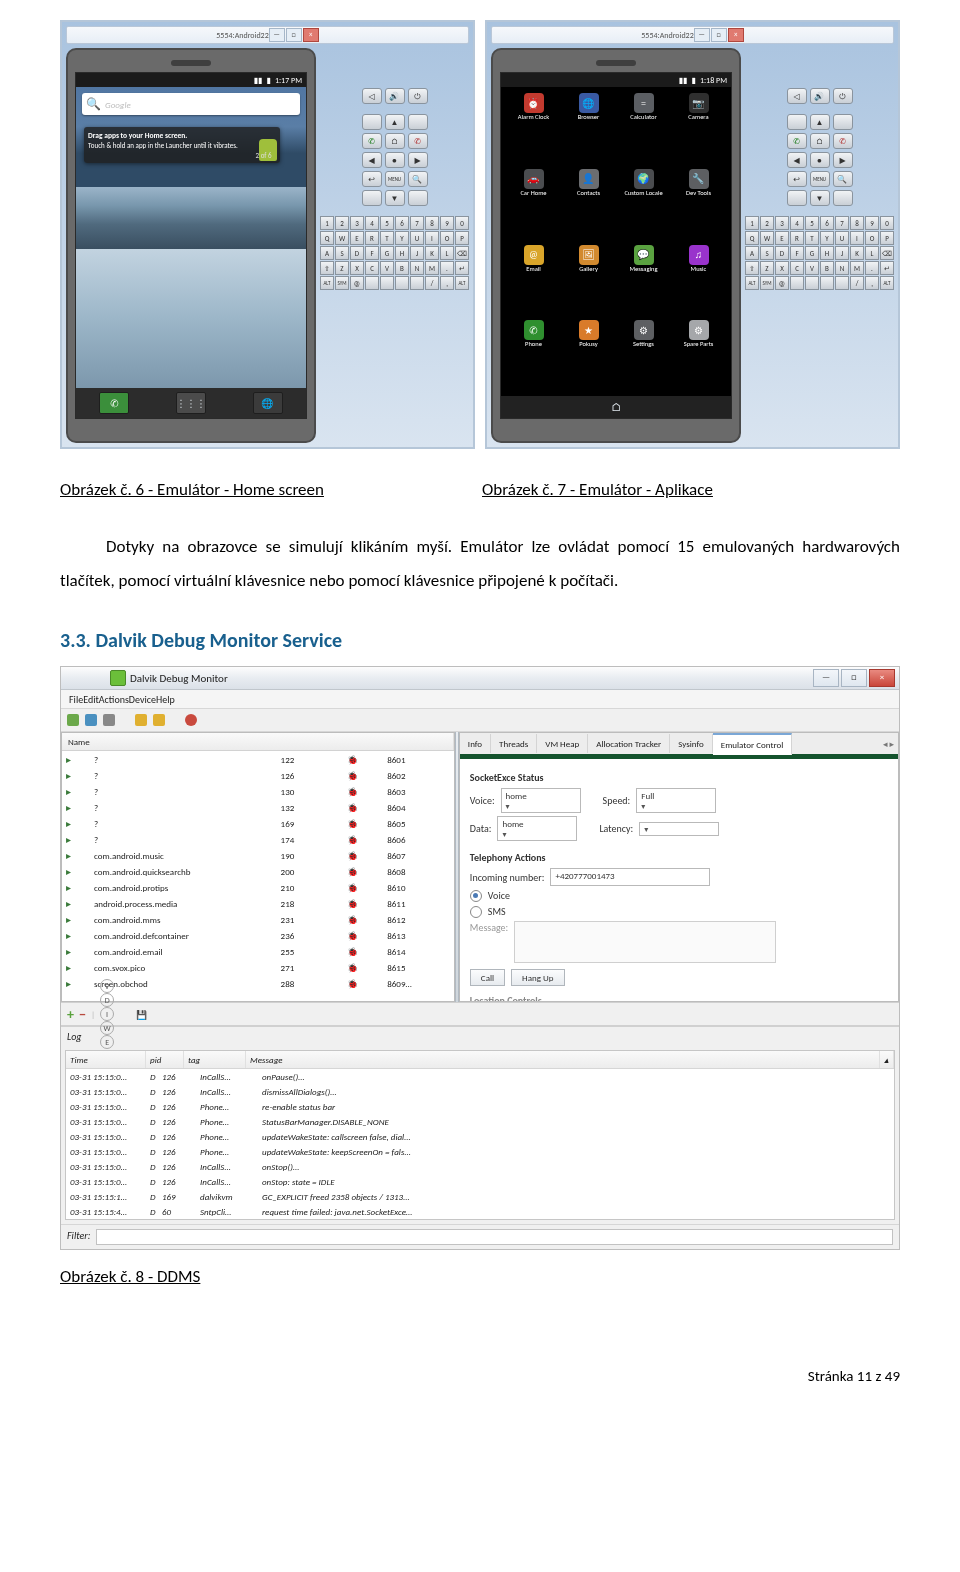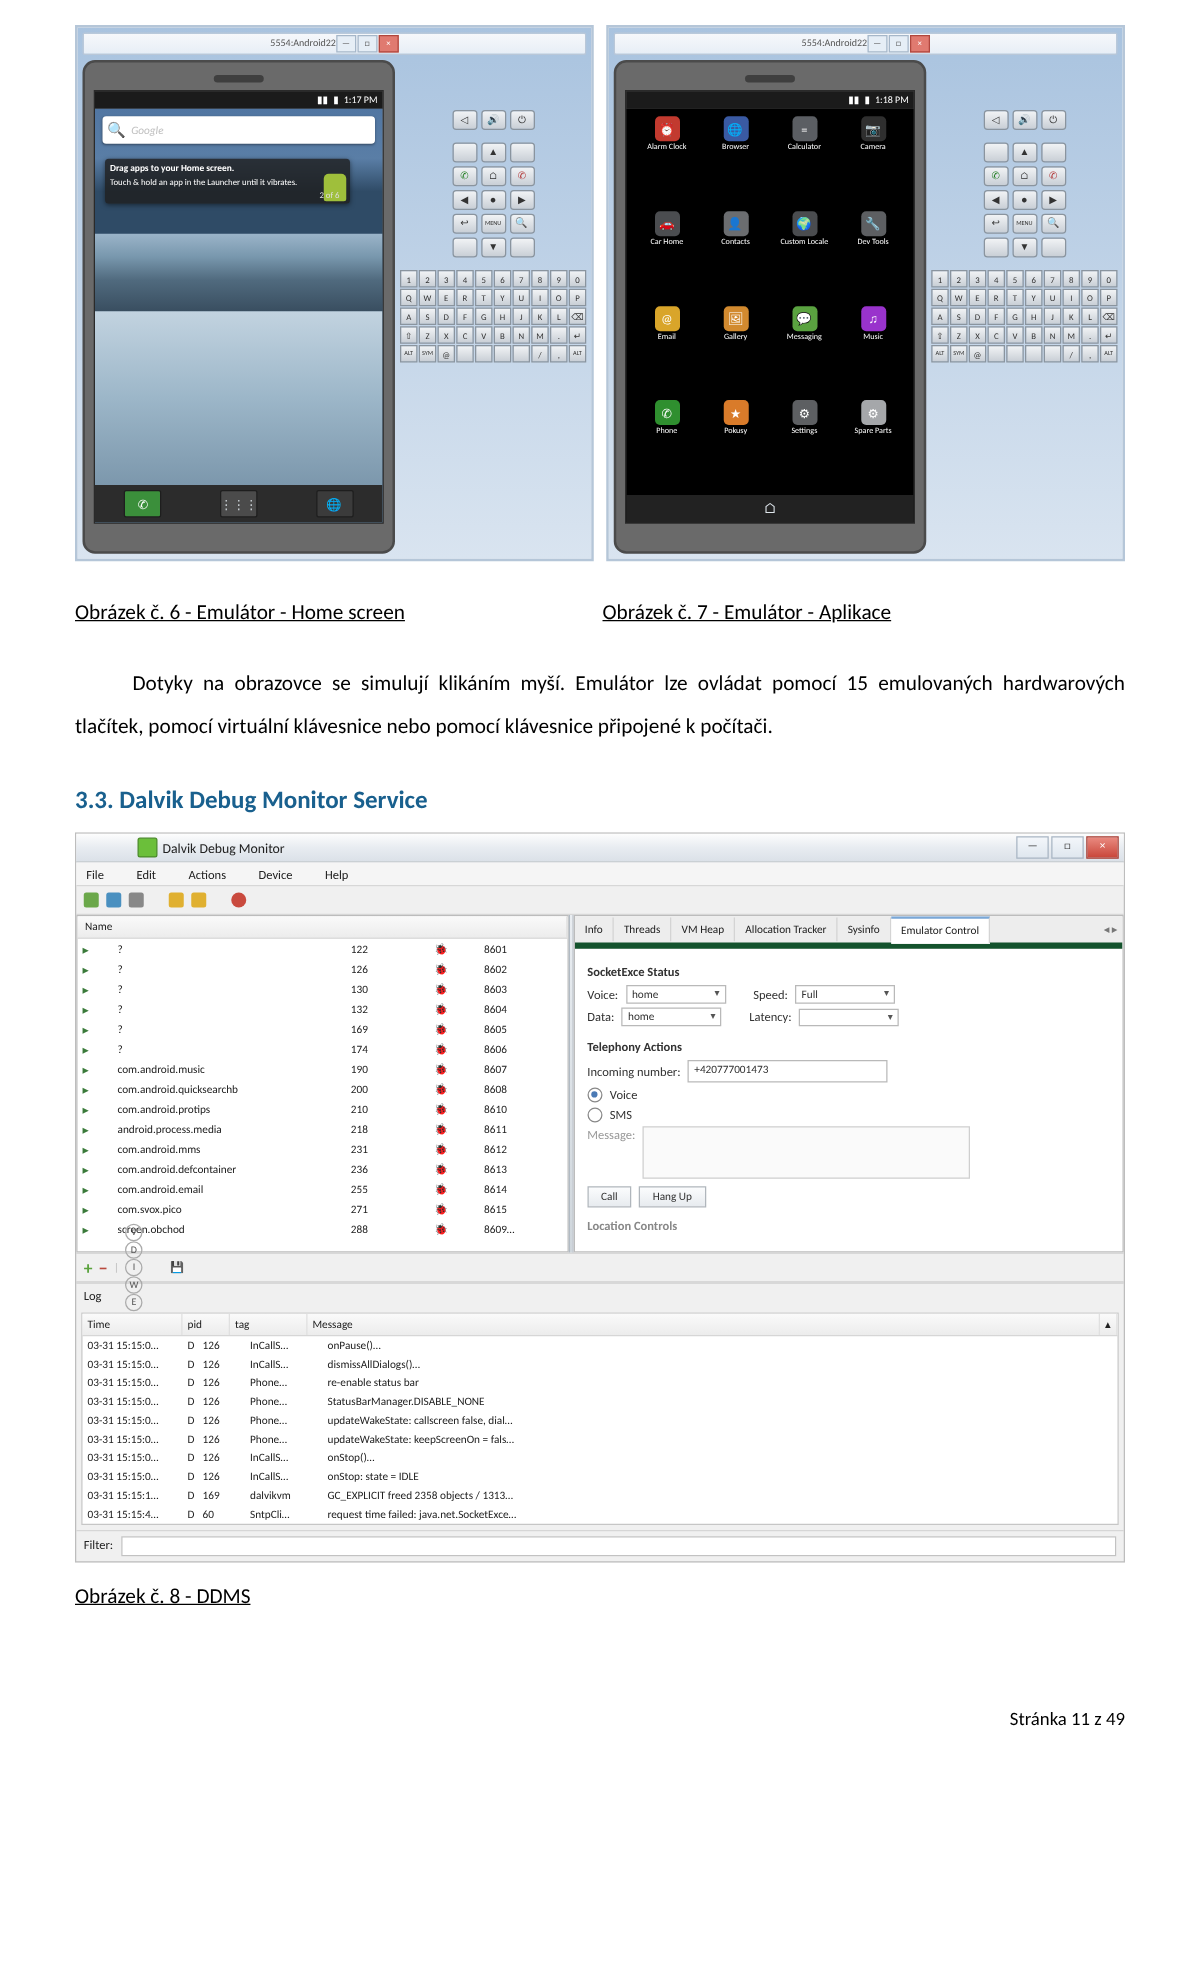--- a/index.html
+++ b/index.html
@@ -162,7 +162,7 @@
   .winbtns2 { display:flex; gap:2px; }
   .wb2 { width:24px; height:16px; border:1px solid #a8b5c3; background:linear-gradient(#f3f6fa,#dfe7ef); text-align:center; font-size:9px; line-height:14px; color:#333; }
   .wb2.red { background:linear-gradient(#e98a80,#c9463a); color:#fff; border-color:#a7382e; }
-  .dmenu { height:18px; display:flex; align-items:center; gap:26px; padding:0 8px; background:#f5f5f5; border-bottom:1px solid #d7d7d7; font-size:10px; }
+  .dmenu { height:18px; display:flex; align-items:center; gap:0; padding:0 8px; background:#f5f5f5; border-bottom:1px solid #d7d7d7; font-size:10px; }
   .dtool { height:22px; display:flex; align-items:center; gap:6px; padding:0 6px; border-bottom:1px solid #d7d7d7; }
   .ticon { width:12px; height:12px; background:#6ba84a; border-radius:2px; }
   .ticon.r { background:#c94a3e; }

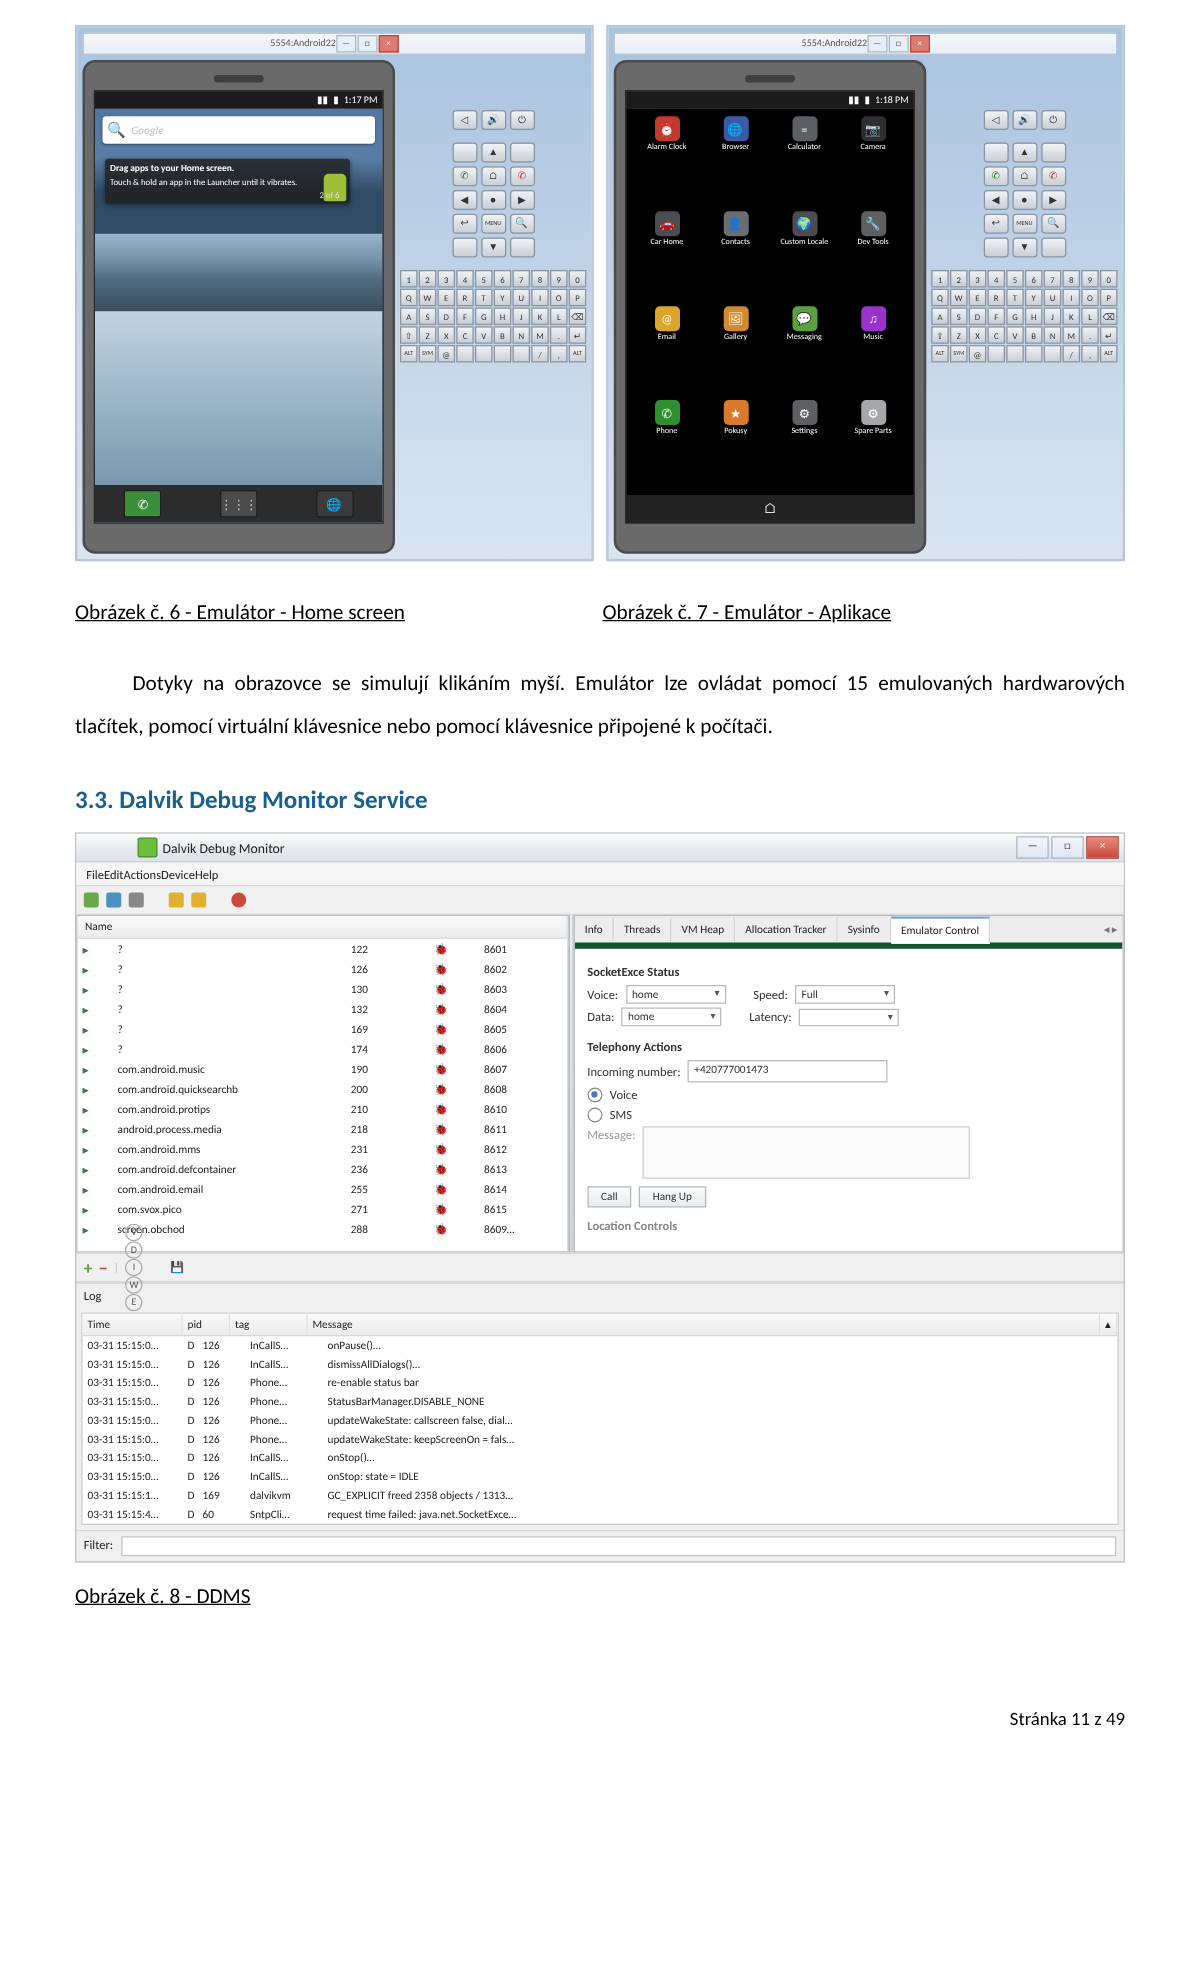--- a/index.html
+++ b/index.html
@@ -189,7 +189,7 @@
   .rightbody { flex:1; padding:8px 10px; font-size:10px; color:#333; }
   .grouplab { font-weight:bold; margin:4px 0 4px 0; }
   .frow { display:flex; align-items:center; gap:6px; margin:3px 0; }
-  .sel { border:1px solid #b9b9b9; background:#fff; font-size:9px; padding:1px 4px; width:70px; display:flex; justify-content:space-between; }
+  .sel { border:1px solid #b9b9b9; background:#fff; font-size:9px; padding:1px 4px; width:70px; display:flex; justify-content:space-between;flex-direction:column; }
   .sel .arr { color:#555; font-size:8px; }
   .txtin { border:1px solid #b9b9b9; background:#fff; padding:1px 4px; font-size:9px; height:14px; }
   .radio { width:10px; height:10px; border:1px solid #888; border-radius:50%; display:inline-flex; align-items:center; justify-content:center; }

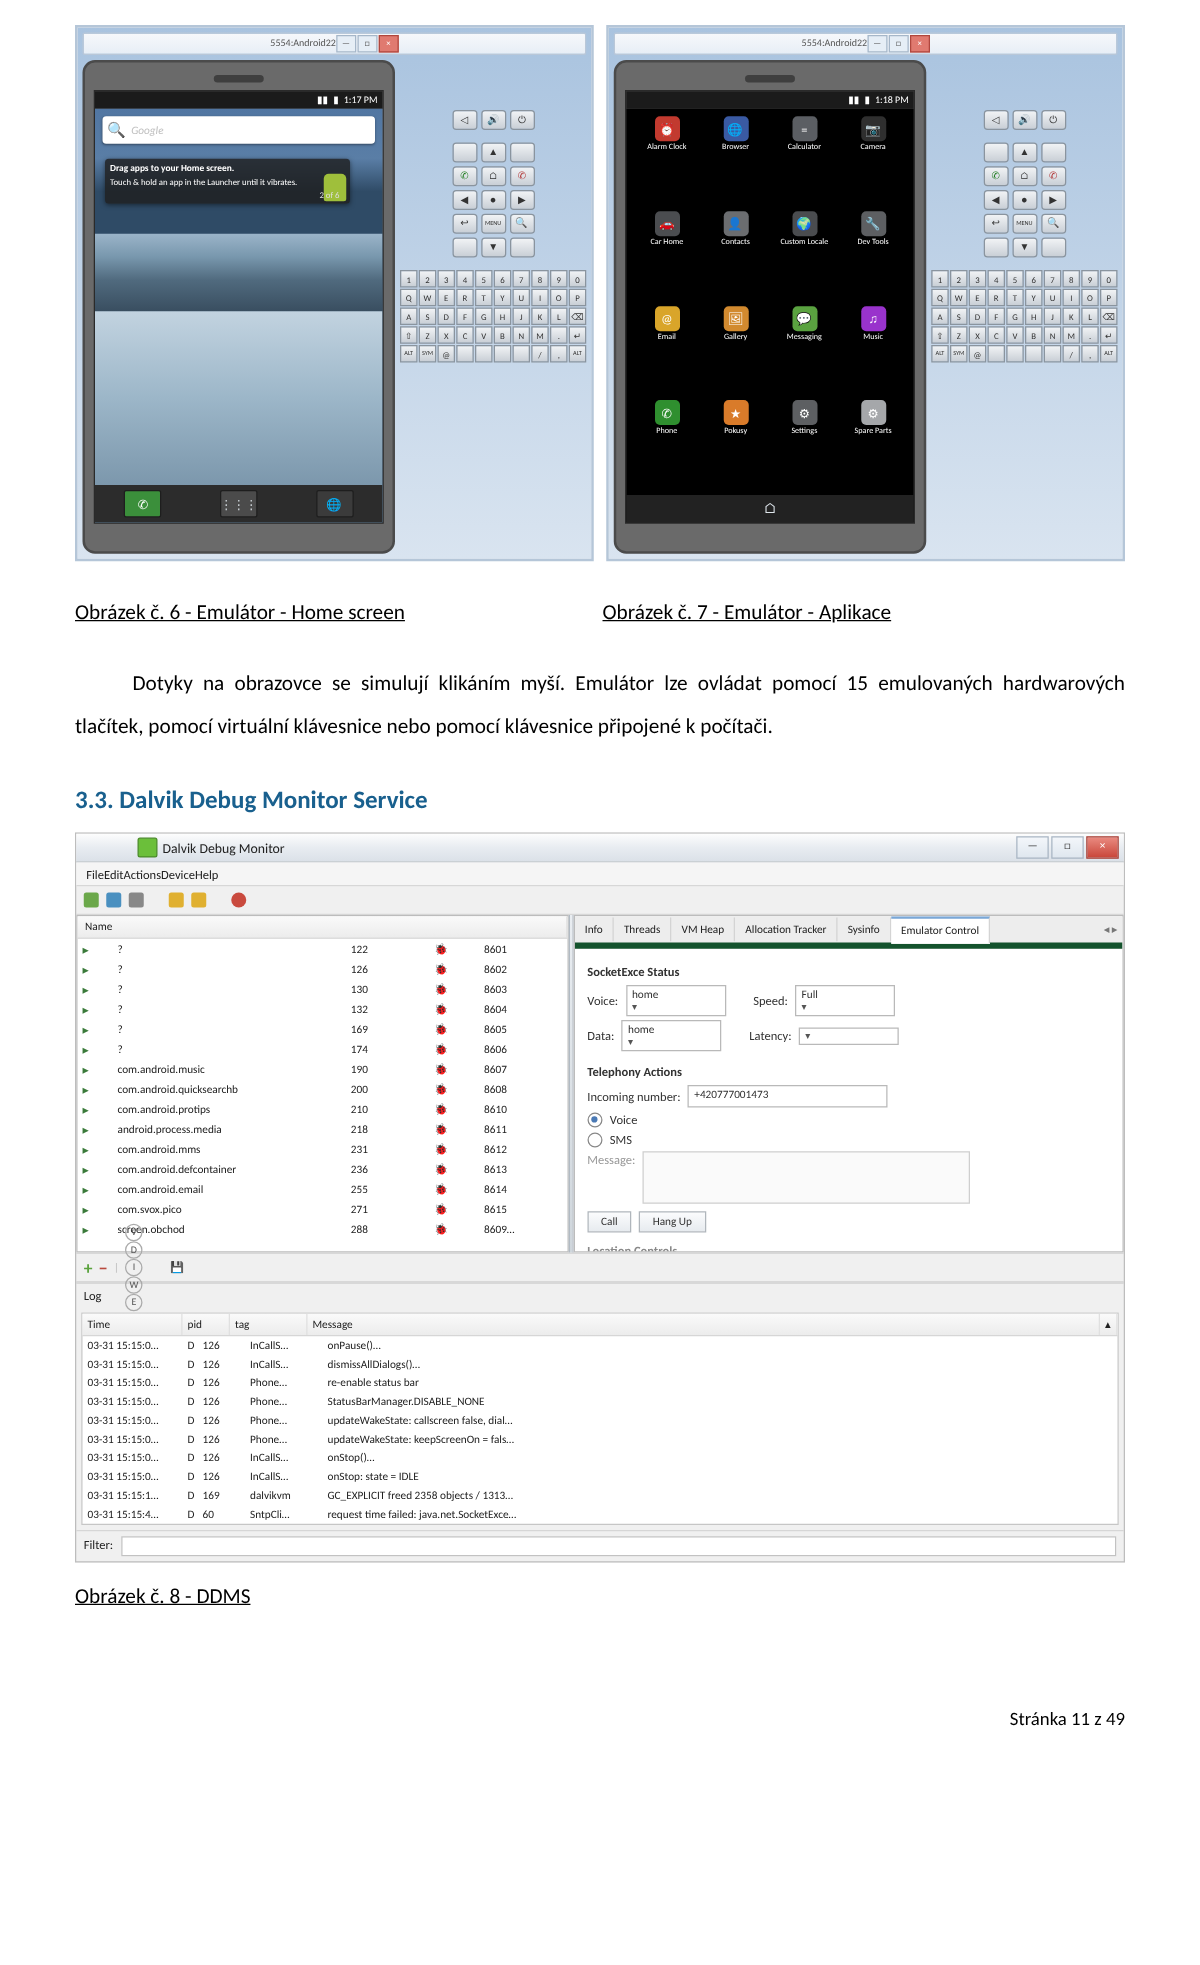--- a/index.html
+++ b/index.html
@@ -200,7 +200,7 @@
   .mi { width:12px; height:12px; border:1px solid #aaa; border-radius:50%; display:flex; align-items:center; justify-content:center; font-size:8px; color:#555; }
   .plus { color:#5aa23d; font-weight:bold; font-size:14px; }
   .minus { color:#b94a3e; font-weight:bold; font-size:14px; }
-  .logsec { border-top:1px solid #d0d0d0; }
+  .logsec { border-top:1px solid #d0d0d0;font-style:italic; }
   .logbody { background:#fff; border:1px solid #c6c6c6; margin:4px; }
   .loghead { display:grid; grid-template-columns: 80px 38px 62px 1fr 14px; background:linear-gradient(#fafafa,#ececec); font-size:9px; border-bottom:1px solid #d6d6d6; }
   .loghead .c { padding:3px 4px; border-right:1px solid #e0e0e0; }

